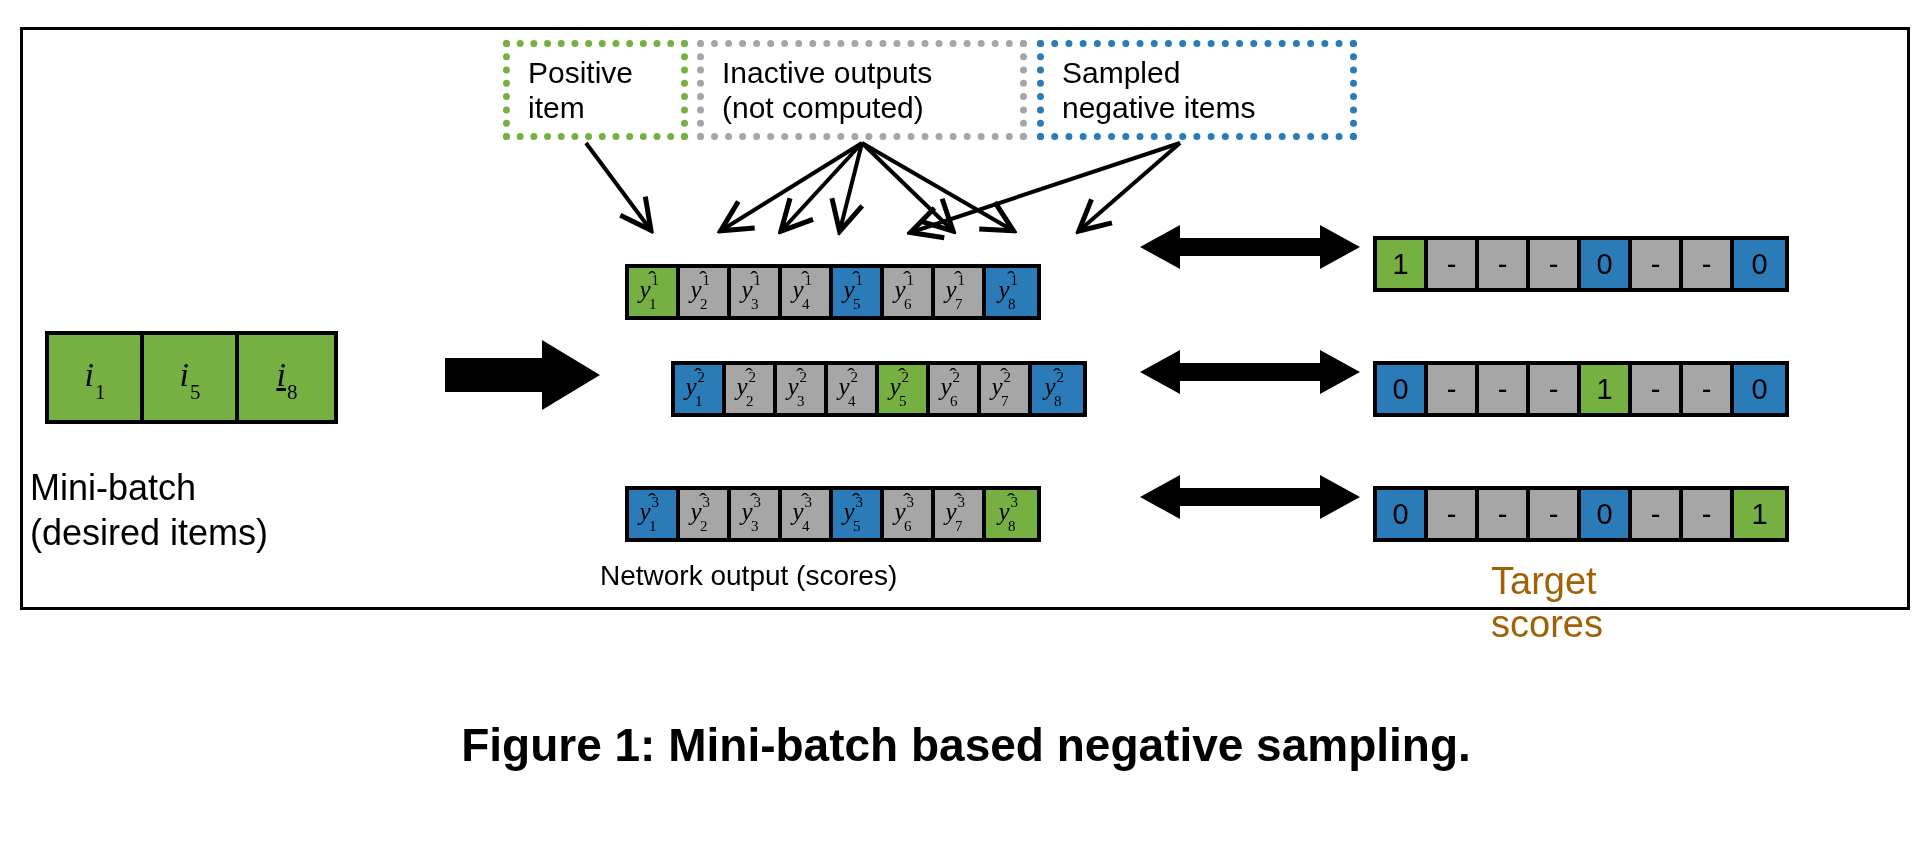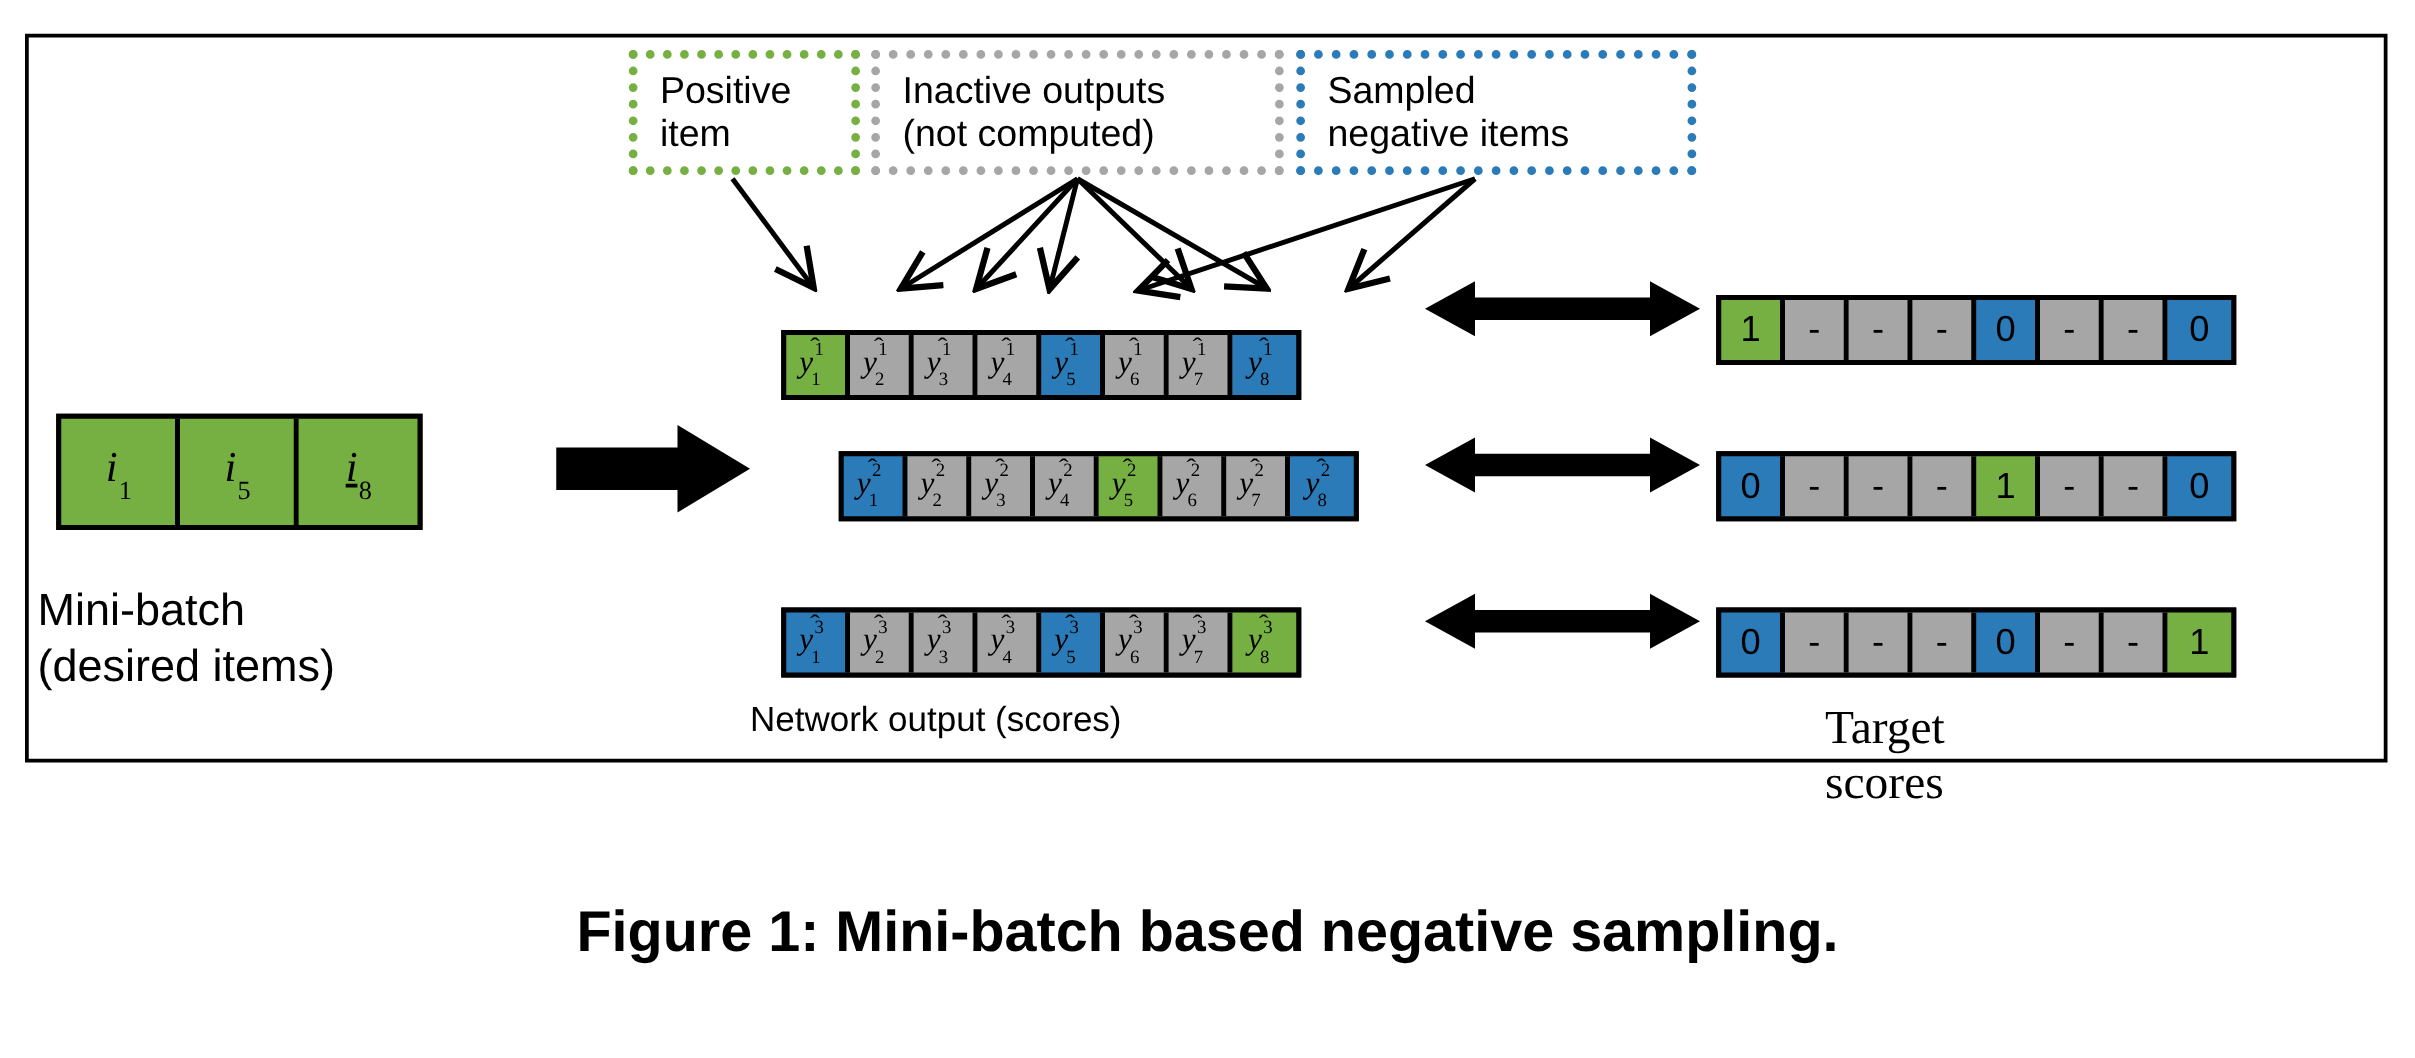--- a/index.html
+++ b/index.html
@@ -73,7 +73,7 @@
     line-height:1.25;white-space:pre-line;text-align:left;
   }
   .cap-net{position:absolute;left:600px;top:560px;font-size:28px;color:#000;}
-  .cap-tgt{position:absolute;left:1460px;top:560px;font-size:38px;color:#000000;font-family:Liberation Serif, serif;}
+  .cap-tgt{position:absolute;left:1491px;top:560px;font-size:38px;color:#a16207;}
 
   
   .figcaption{

